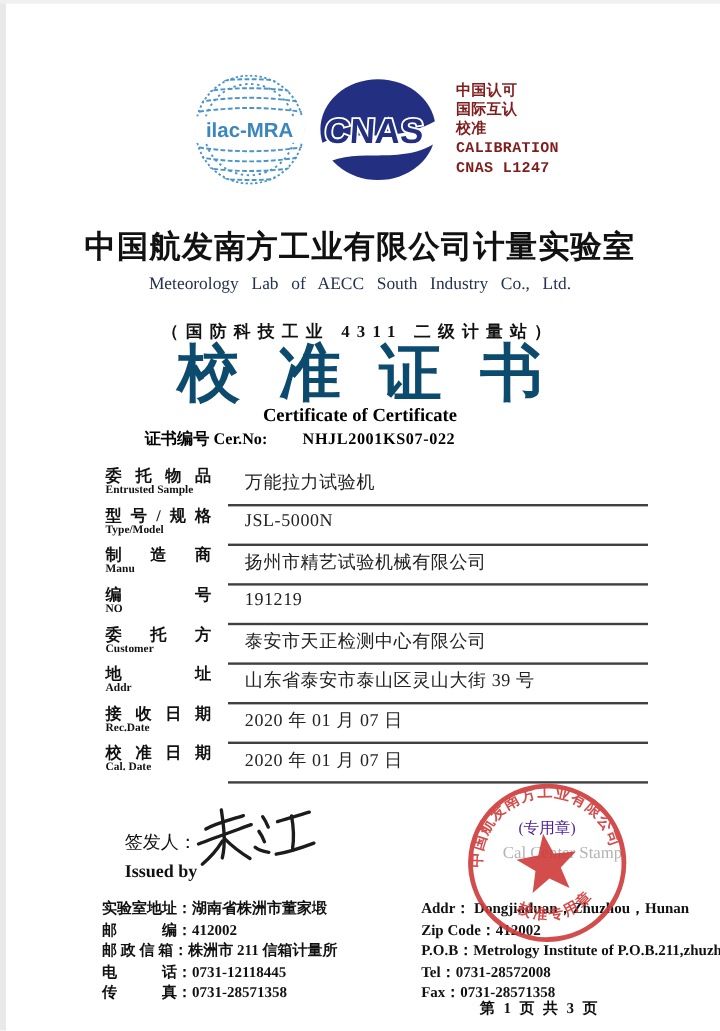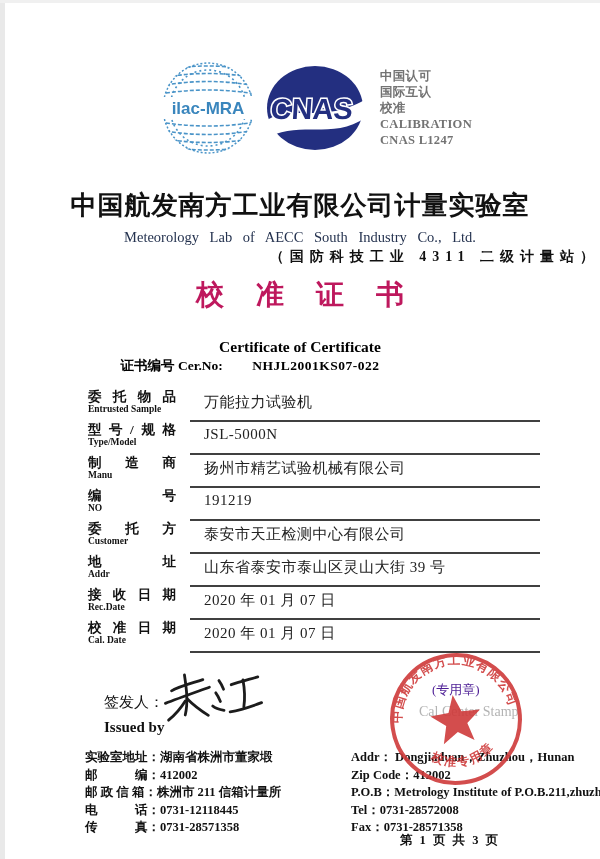--- a/index.html
+++ b/index.html
@@ -15,8 +15,8 @@
   .ilac-logo{width:96px;height:96px;}
   .cnas-logo{width:102px;height:90px;margin-left:8px;margin-top:4px;}
   .accred-block{margin-left:14px;margin-top:8px;}
-  .accred-line{font-family:Liberation Serif, serif;font-weight:bold;
-    font-size:12.5px;line-height:16px;color:#737373;letter-spacing:0.3px;}
+  .accred-line{font-family:Liberation Mono, monospace;font-weight:bold;
+    font-size:12.5px;line-height:16px;color:#7f1d1d;letter-spacing:0.3px;}
 
   
   .lab-title-cn{position:absolute;left:0;top:188px;width:600px;text-align:center;

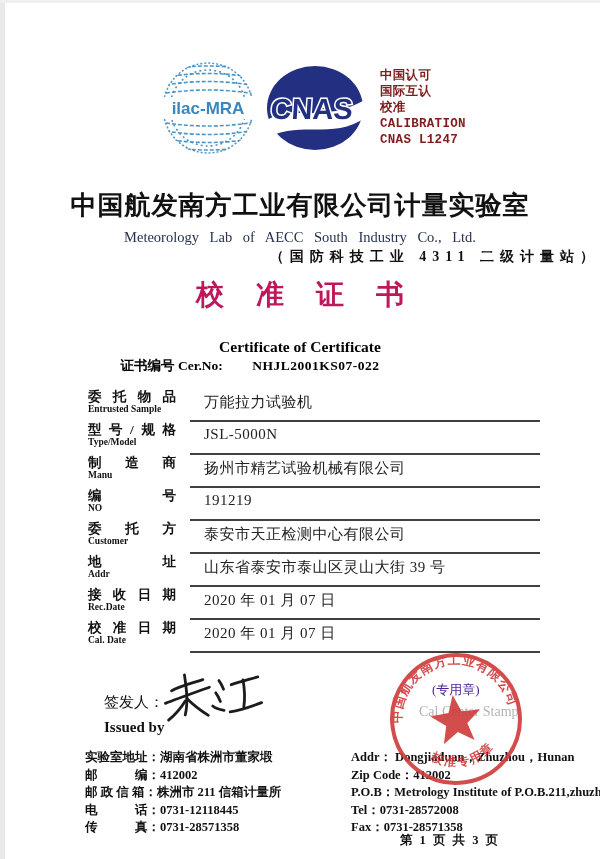--- a/index.html
+++ b/index.html
@@ -23,7 +23,7 @@
     font-size:26px;font-weight:bold;letter-spacing:1px;color:#111;}
   .lab-title-en{position:absolute;left:0;top:229px;width:600px;text-align:center;
     font-size:14.5px;color:#24324f;word-spacing:7px;}
-  .station-line{position:absolute;left:0;top:248px;width:600px;text-align:right;
+  .station-line{position:absolute;left:0;top:268px;width:600px;text-align:center;
     font-size:14px;font-weight:bold;letter-spacing:6px;color:#111;}
   .cert-title-cn{position:absolute;left:0;top:276px;width:600px;text-align:center;
     font-size:28px;font-weight:bold;letter-spacing:32px;text-indent:32px;color:#be185d;}

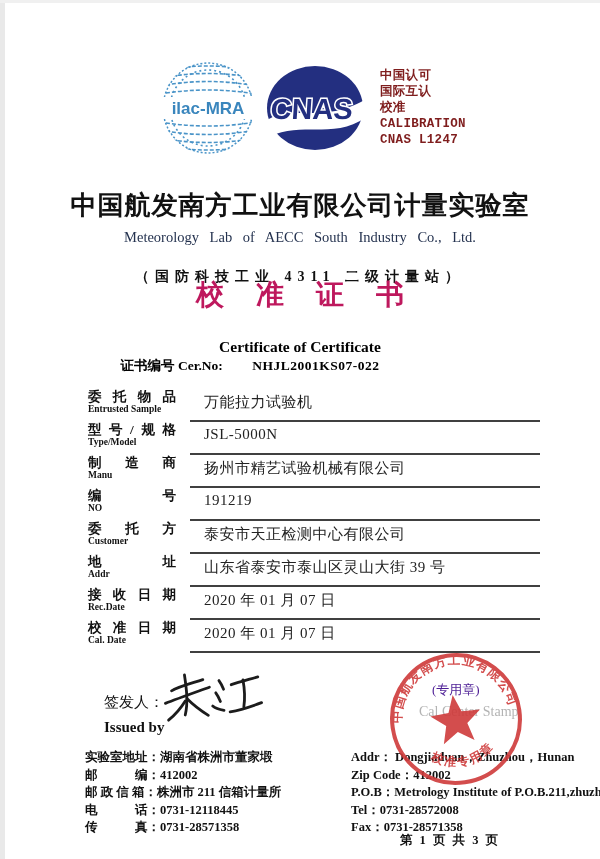--- a/index.html
+++ b/index.html
@@ -26,7 +26,7 @@
   .station-line{position:absolute;left:0;top:268px;width:600px;text-align:center;
     font-size:14px;font-weight:bold;letter-spacing:6px;color:#111;}
   .cert-title-cn{position:absolute;left:0;top:276px;width:600px;text-align:center;
-    font-size:28px;font-weight:bold;letter-spacing:32px;text-indent:32px;color:#be185d;}
+    font-size:52px;font-weight:bold;letter-spacing:32px;text-indent:32px;color:#0c4a6e;}
   .cert-title-en{position:absolute;left:0;top:338px;width:600px;text-align:center;
     font-size:15.5px;font-weight:bold;color:#000;}
   .cert-no-row{position:absolute;left:0;top:357px;width:500px;text-align:center;

